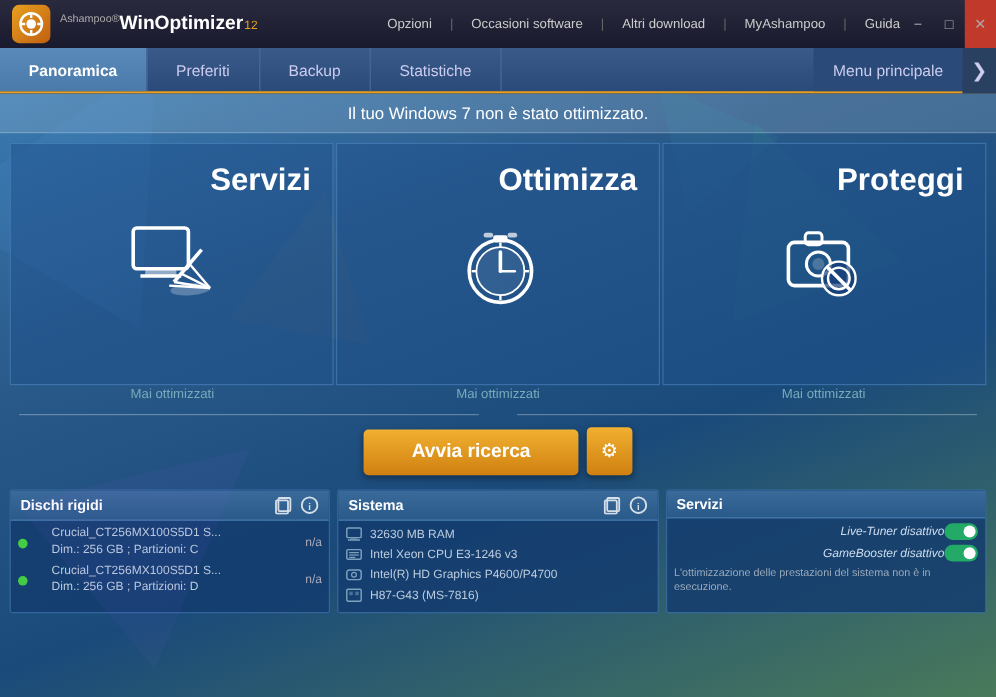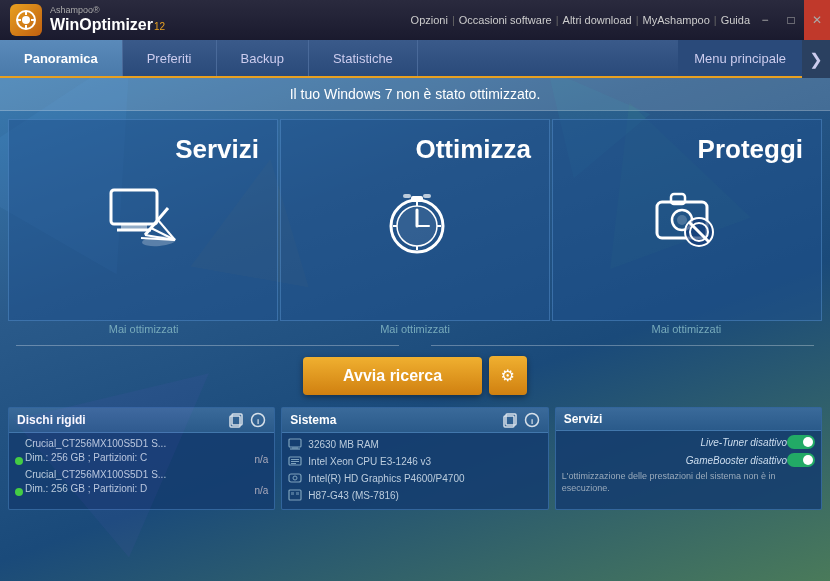--- a/index.html
+++ b/index.html
@@ -27,7 +27,7 @@
       font-size: 14px; color: white; font-weight: bold;
     }
     #app-name {
-      display: flex; flex-direction: column; line-height: 1.1;
+      display: flex; flex-direction: row; line-height: 1.1;
     }
     #brand-name { color: #aaa; font-size: 9px; }
     #product-name { color: white; font-size: 16px; font-weight: bold; }

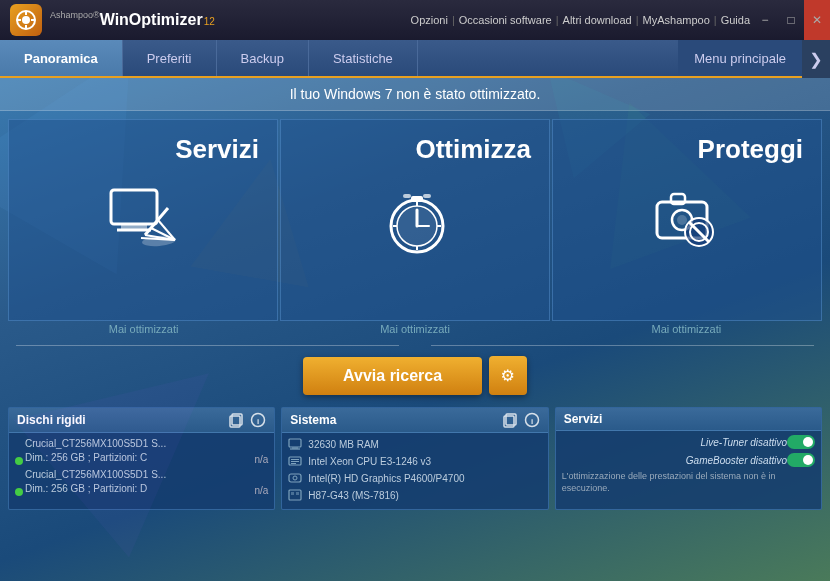--- a/index.html
+++ b/index.html
@@ -36,7 +36,7 @@
     }
     #menu-bar {
       position: absolute; right: 80px; top: 0; height: 40px;
-      display: flex; align-items: center; gap: 4px;
+      display: flex; align-items: center; gap: 15px;
       font-size: 11px; color: #ccc;
     }
     #menu-bar span { cursor: pointer; }

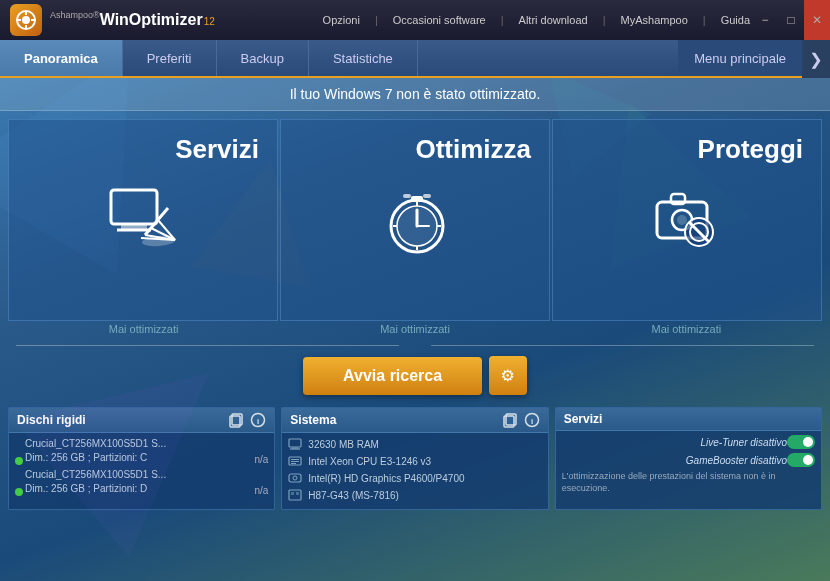--- a/index.html
+++ b/index.html
@@ -179,7 +179,7 @@
     .panel-header-icons { display: flex; gap: 6px; }
     .ph-icon { width: 16px; height: 16px; cursor: pointer; opacity: 0.8; }
     .panel-body { padding: 4px 6px; }
-    .disk-item { display: flex; align-items: flex-end; margin-bottom: 3px; gap: 2px; }
+    .disk-item { display: flex; align-items: center; margin-bottom: 3px; gap: 20px; }
     .disk-dot { width: 8px; height: 8px; border-radius: 50%; background: #4c4; margin-top: 2px; flex-shrink: 0; }
     .disk-info { flex: 1; font-size: 10px; color: #bcd; line-height: 1.4; }
     .disk-na { color: #aab; font-size: 10px; margin-top: 1px; }

